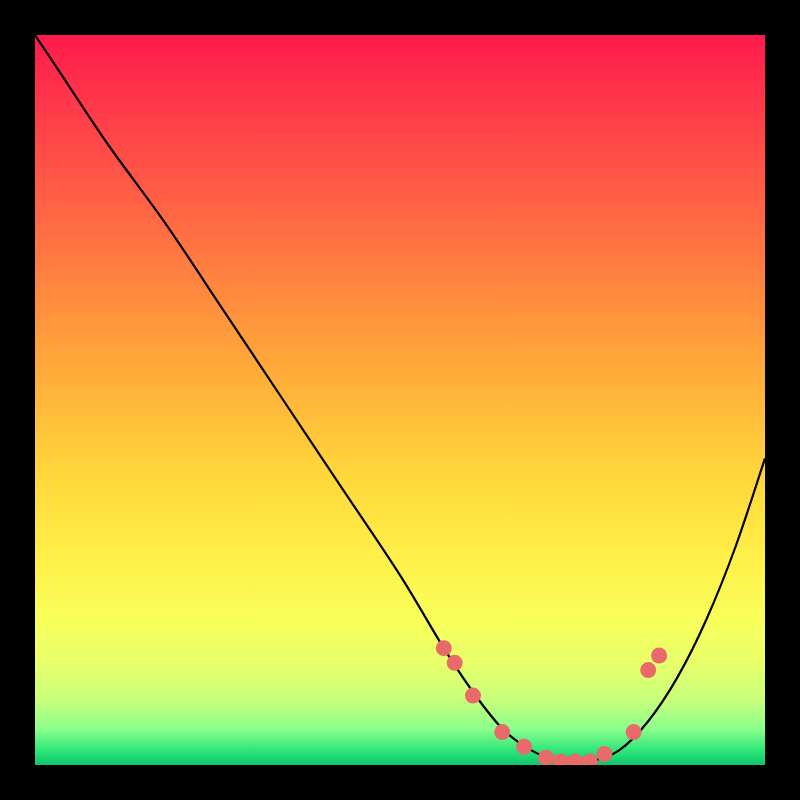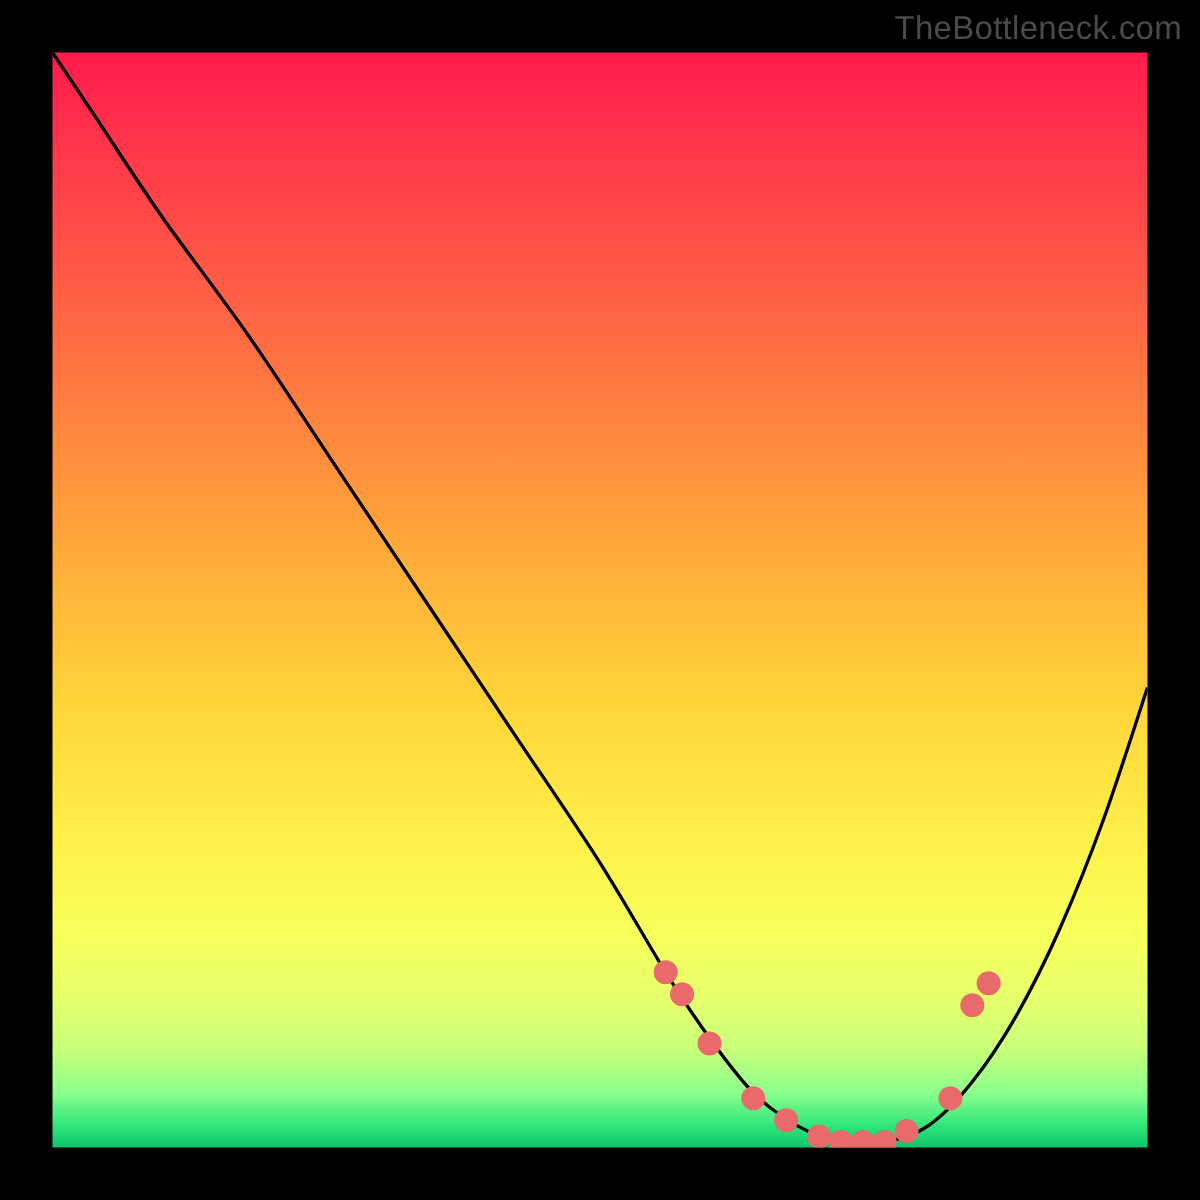--- a/index.html
+++ b/index.html
@@ -68,7 +68,6 @@
 <body>
 
 <div class="frame">
-  <div class="watermark">TheBottleneck.com</div>
   <div class="plot">
     <svg class="curve" viewBox="0 0 730 730">
       <path d="M0.0,0.0 C4.9,7.3 17.0,25.6 29.2,43.8 C41.4,62.1 56.0,85.2 73.0,109.5 C90.0,133.8 111.9,161.8 131.4,189.8 C150.9,217.8 170.3,248.2 189.8,277.4 C209.3,306.6 228.7,335.8 248.2,365.0 C267.7,394.2 287.1,423.4 306.6,452.6 C326.1,481.8 348.0,513.4 365.0,540.2 C382.0,567.0 396.6,593.7 408.8,613.2 C421.0,632.7 428.3,643.6 438.0,657.0 C447.7,670.4 457.5,683.8 467.2,693.5 C476.9,703.2 486.7,709.9 496.4,715.4 C506.1,720.9 515.9,724.5 525.6,726.4 C535.3,728.2 545.1,728.2 554.8,726.4 C564.5,724.5 574.3,722.1 584.0,715.4 C593.7,708.7 603.5,698.4 613.2,686.2 C622.9,674.0 632.7,659.4 642.4,642.4 C652.1,625.4 661.9,605.9 671.6,584.0 C681.3,562.1 691.1,537.8 700.8,511.0 C710.5,484.2 725.1,438.0 730.0,423.4" fill="none" stroke="#000" stroke-width="2.2"></path>

